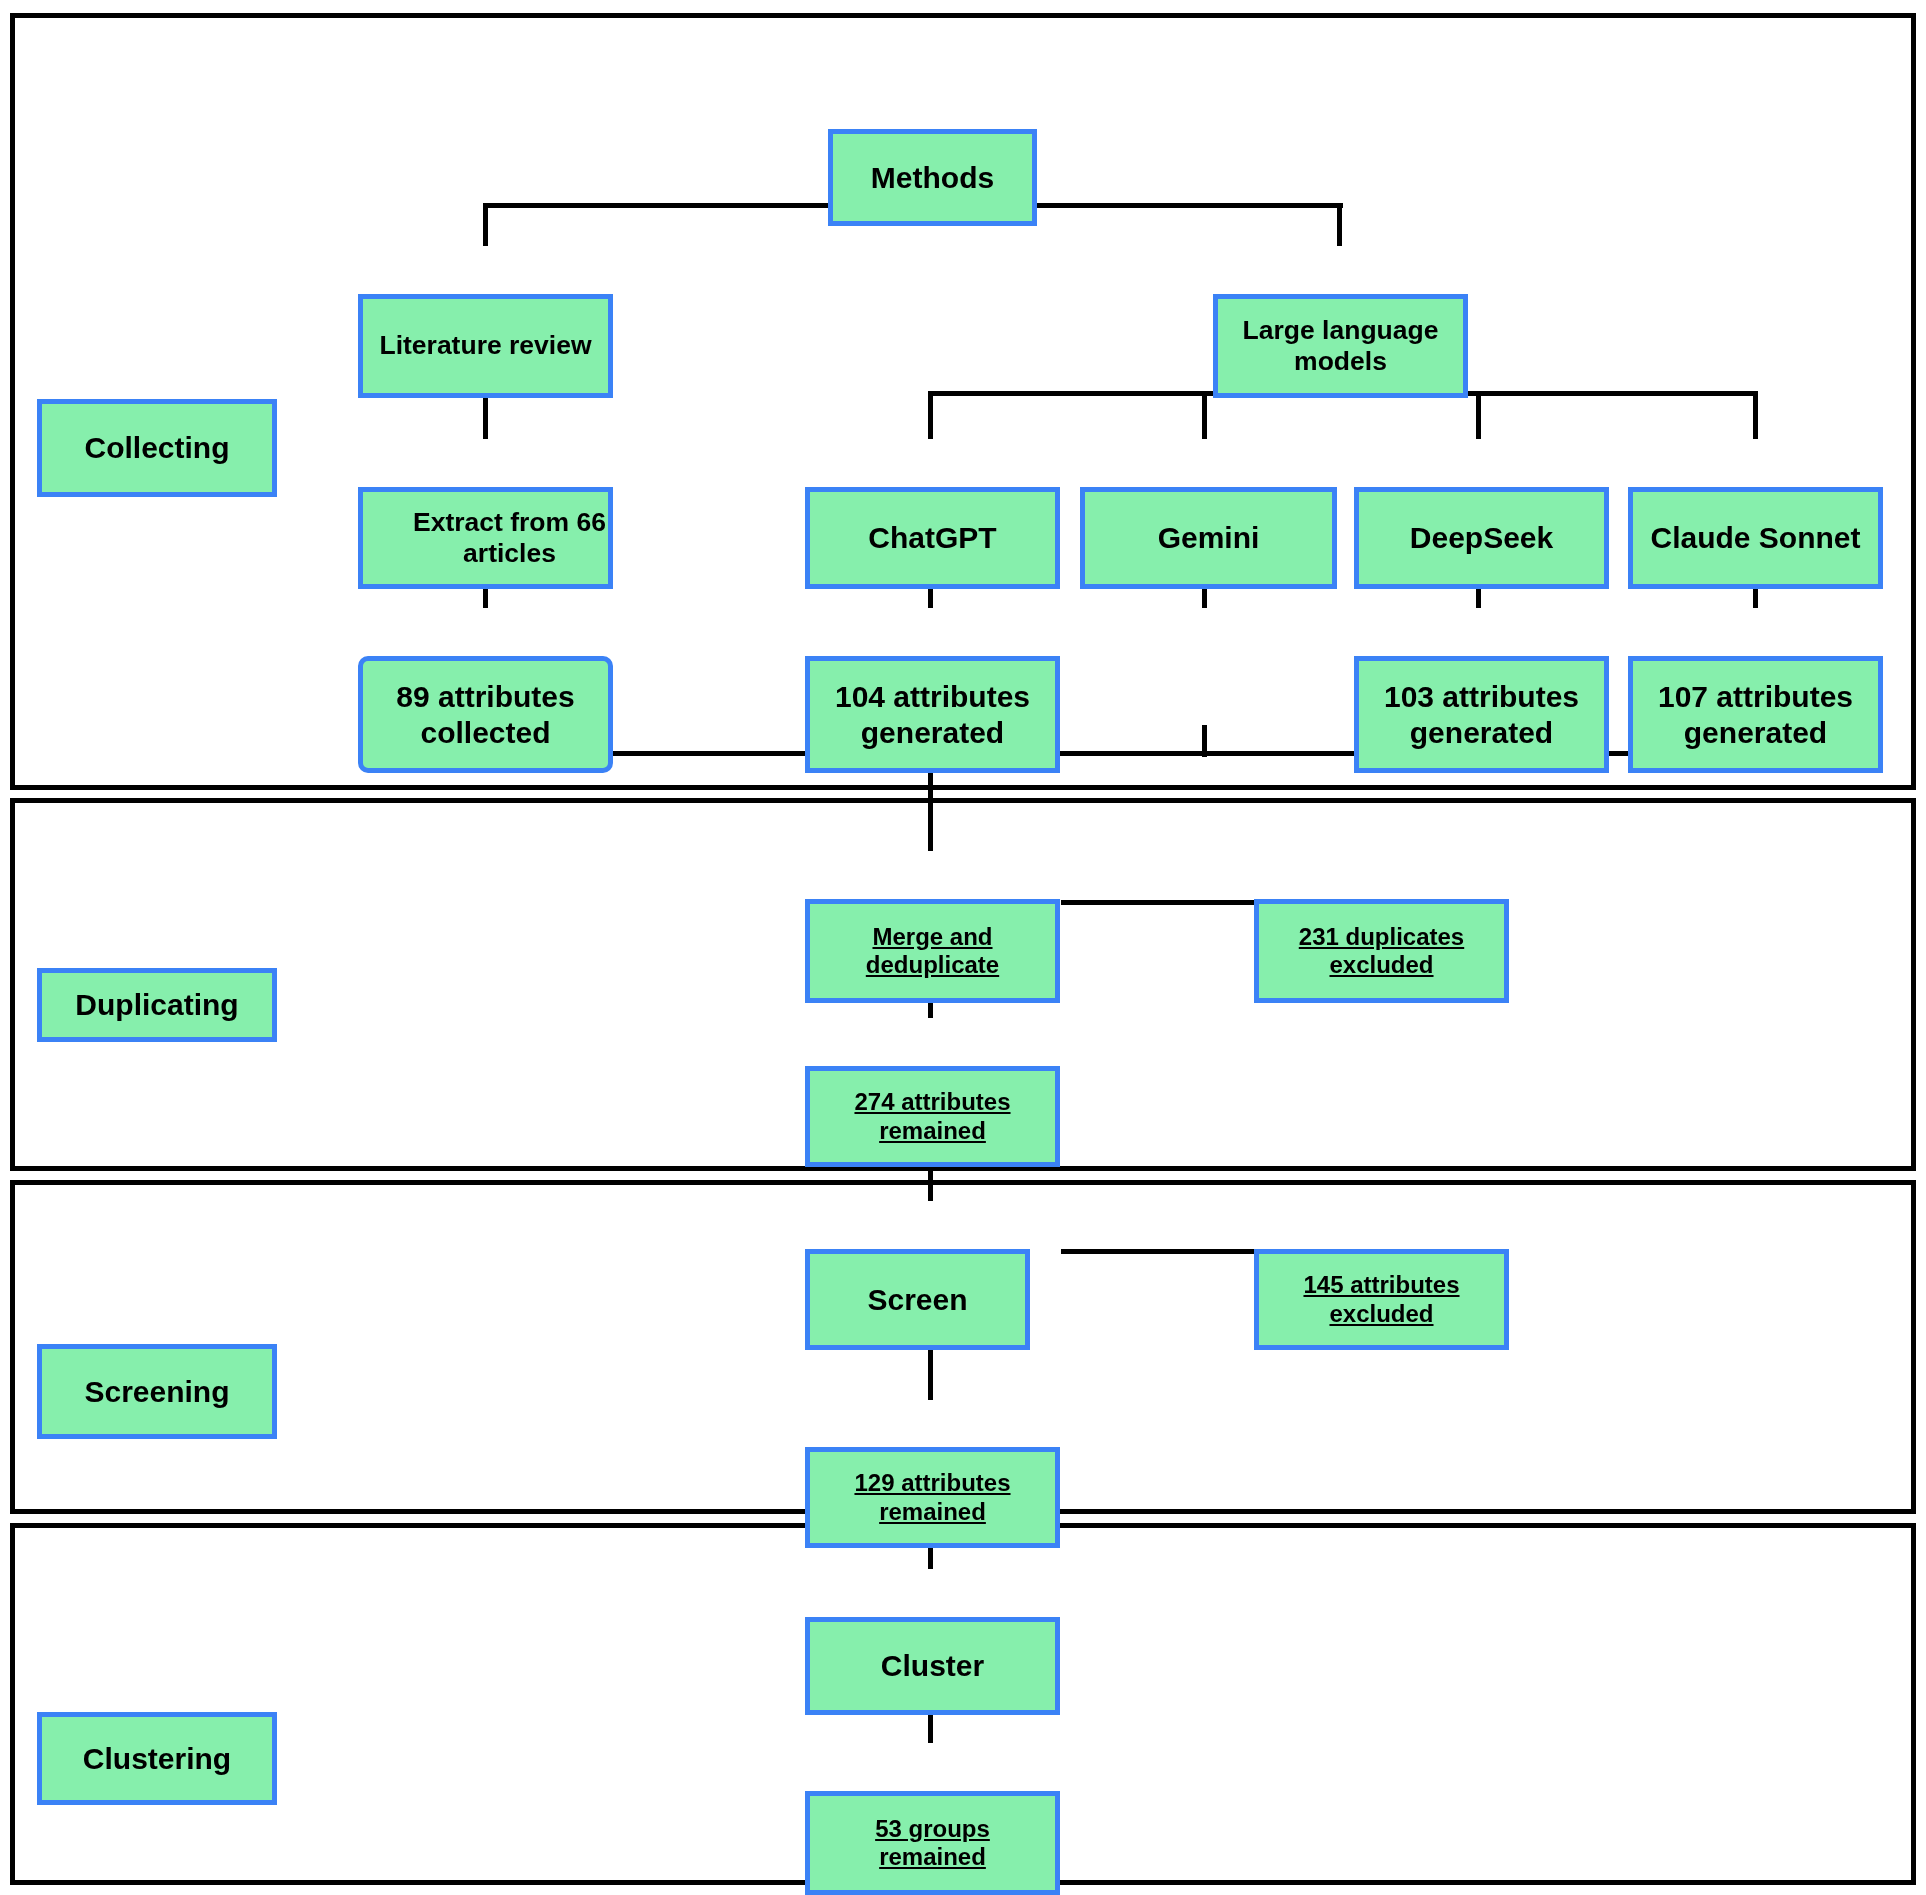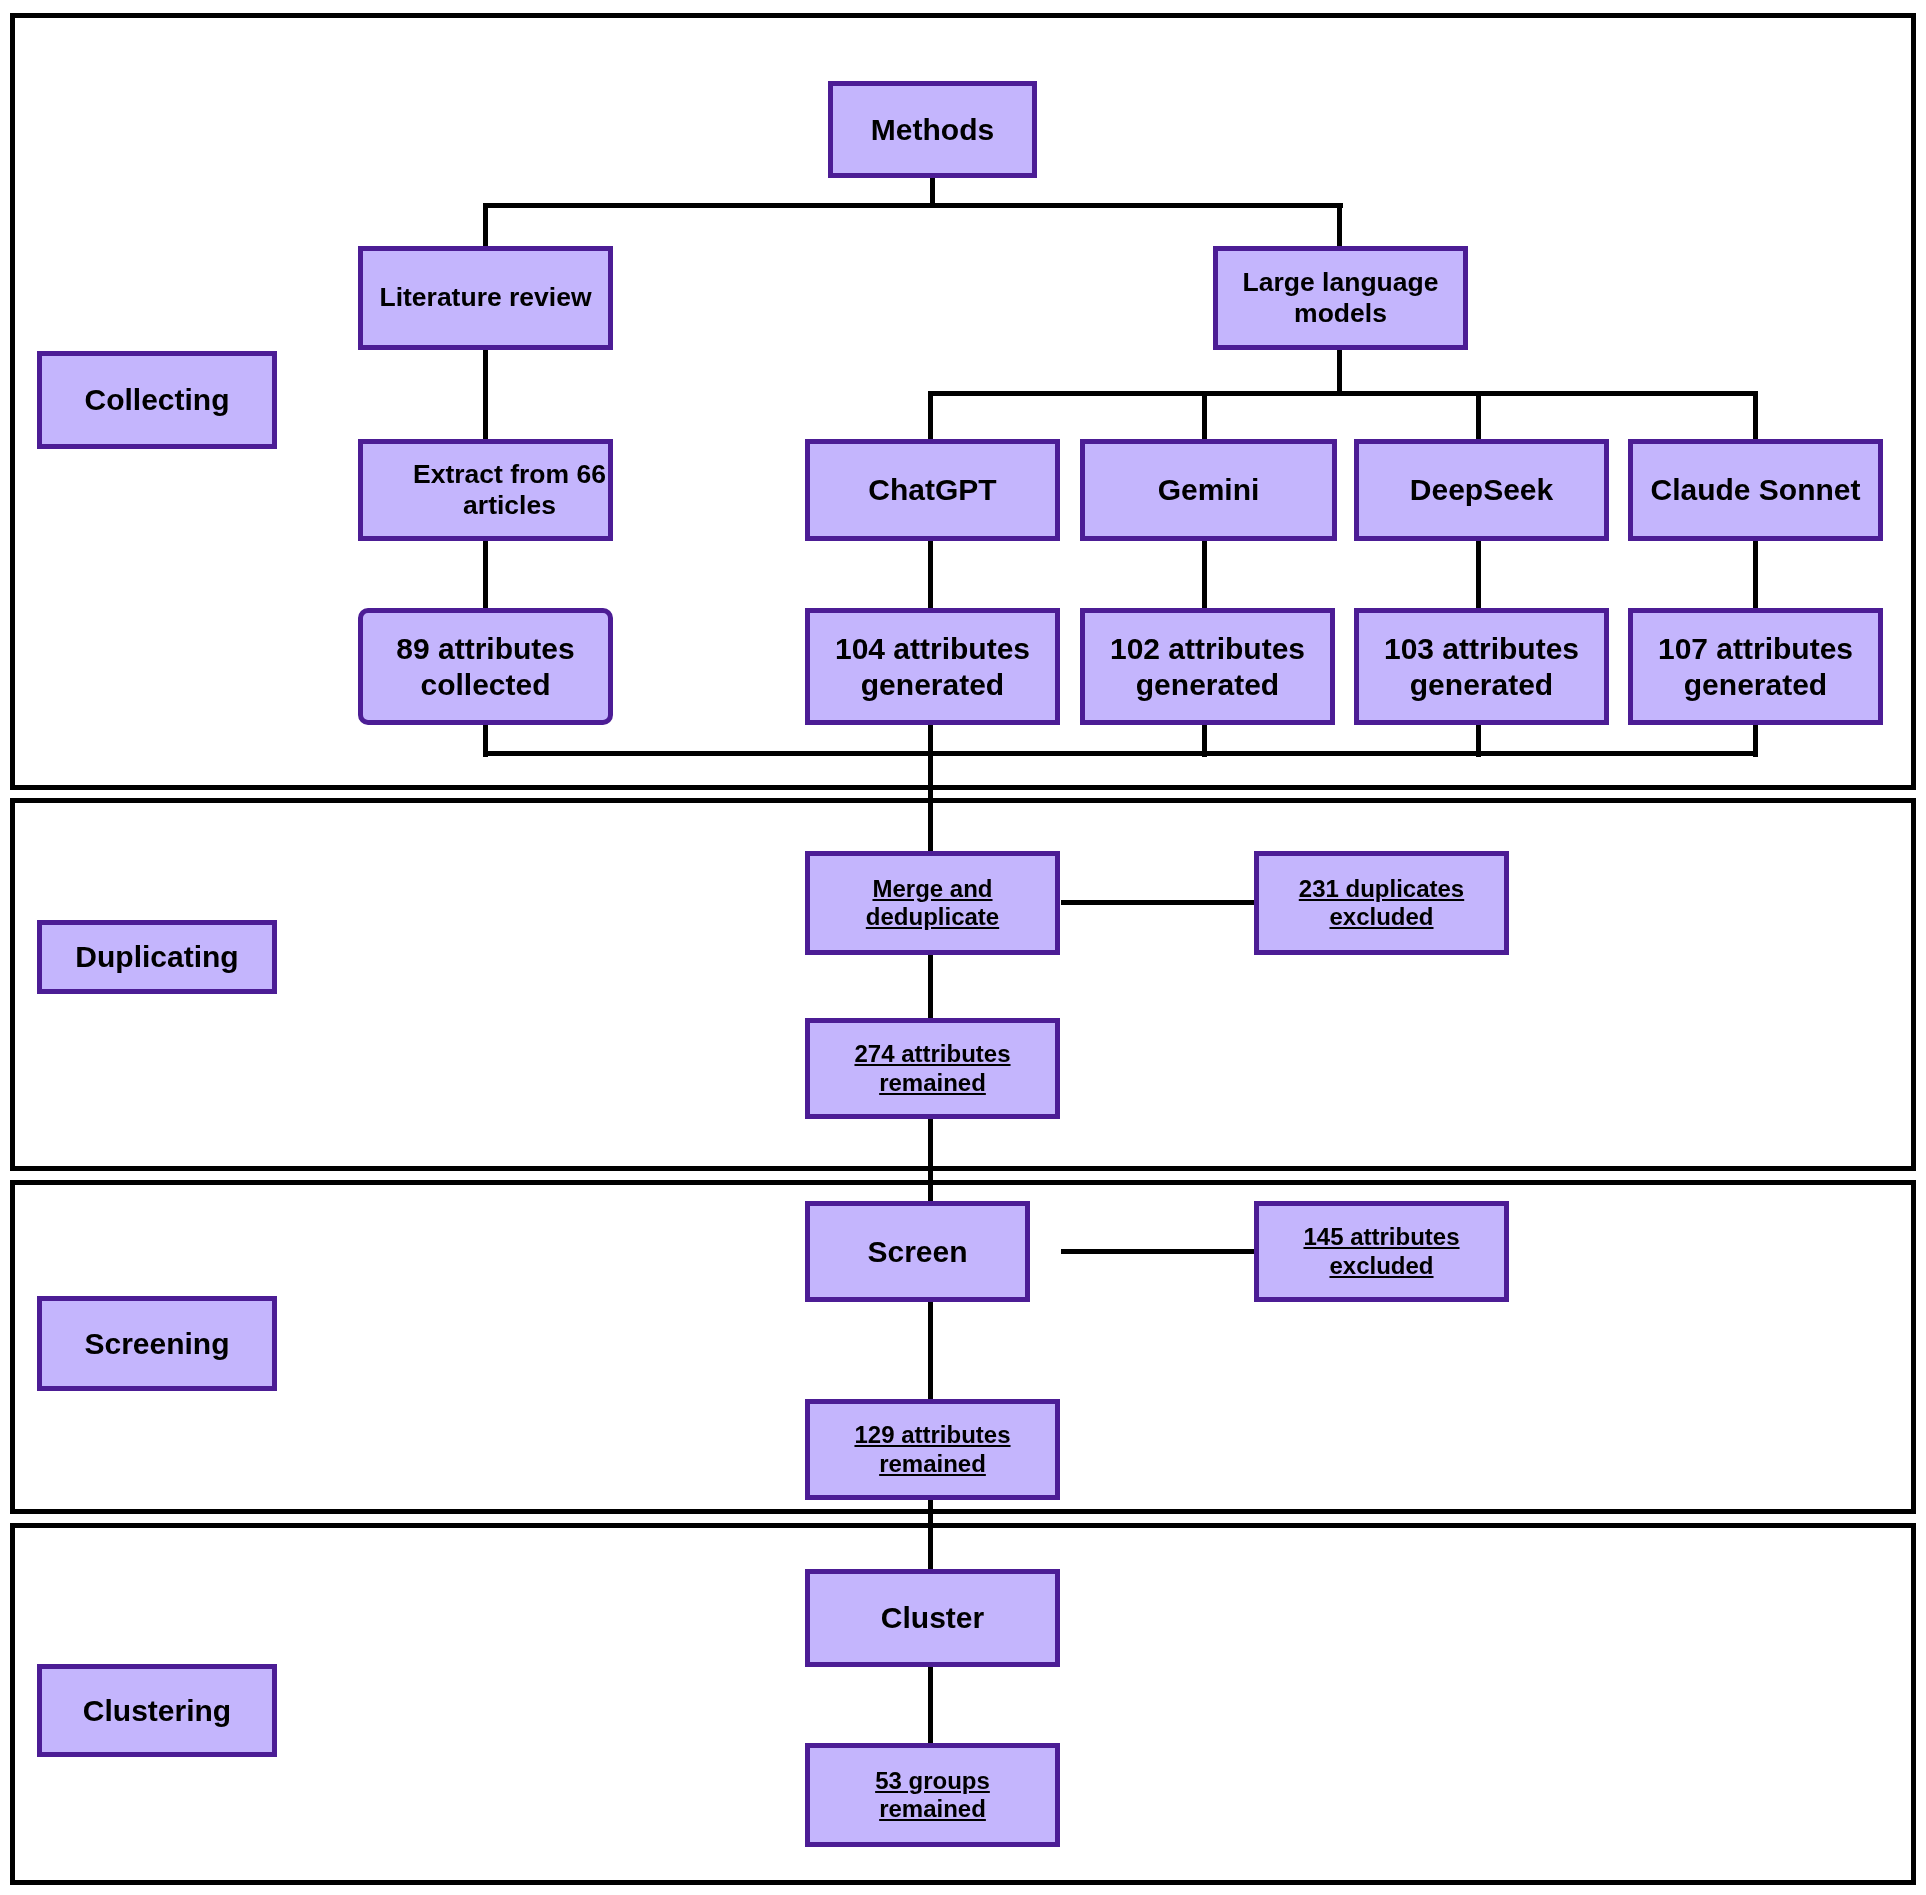--- a/index.html
+++ b/index.html
@@ -31,9 +31,9 @@
   
   .node {
     position: absolute;
-    border: 5px solid #4c1d95;
+    border: 5px solid #3b82f6;
     box-sizing: border-box;
-    background: #c4b5fd;
+    background: #86efac;
     display: flex;
     align-items: center;
     justify-content: center;
@@ -41,6 +41,7 @@
     font-weight: bold;
     line-height: 1.18;
     z-index: 3;
+    margin-top: 48px;
   }
   .f-lg { font-size: 30px; }
   .f-md { font-size: 26.5px; }

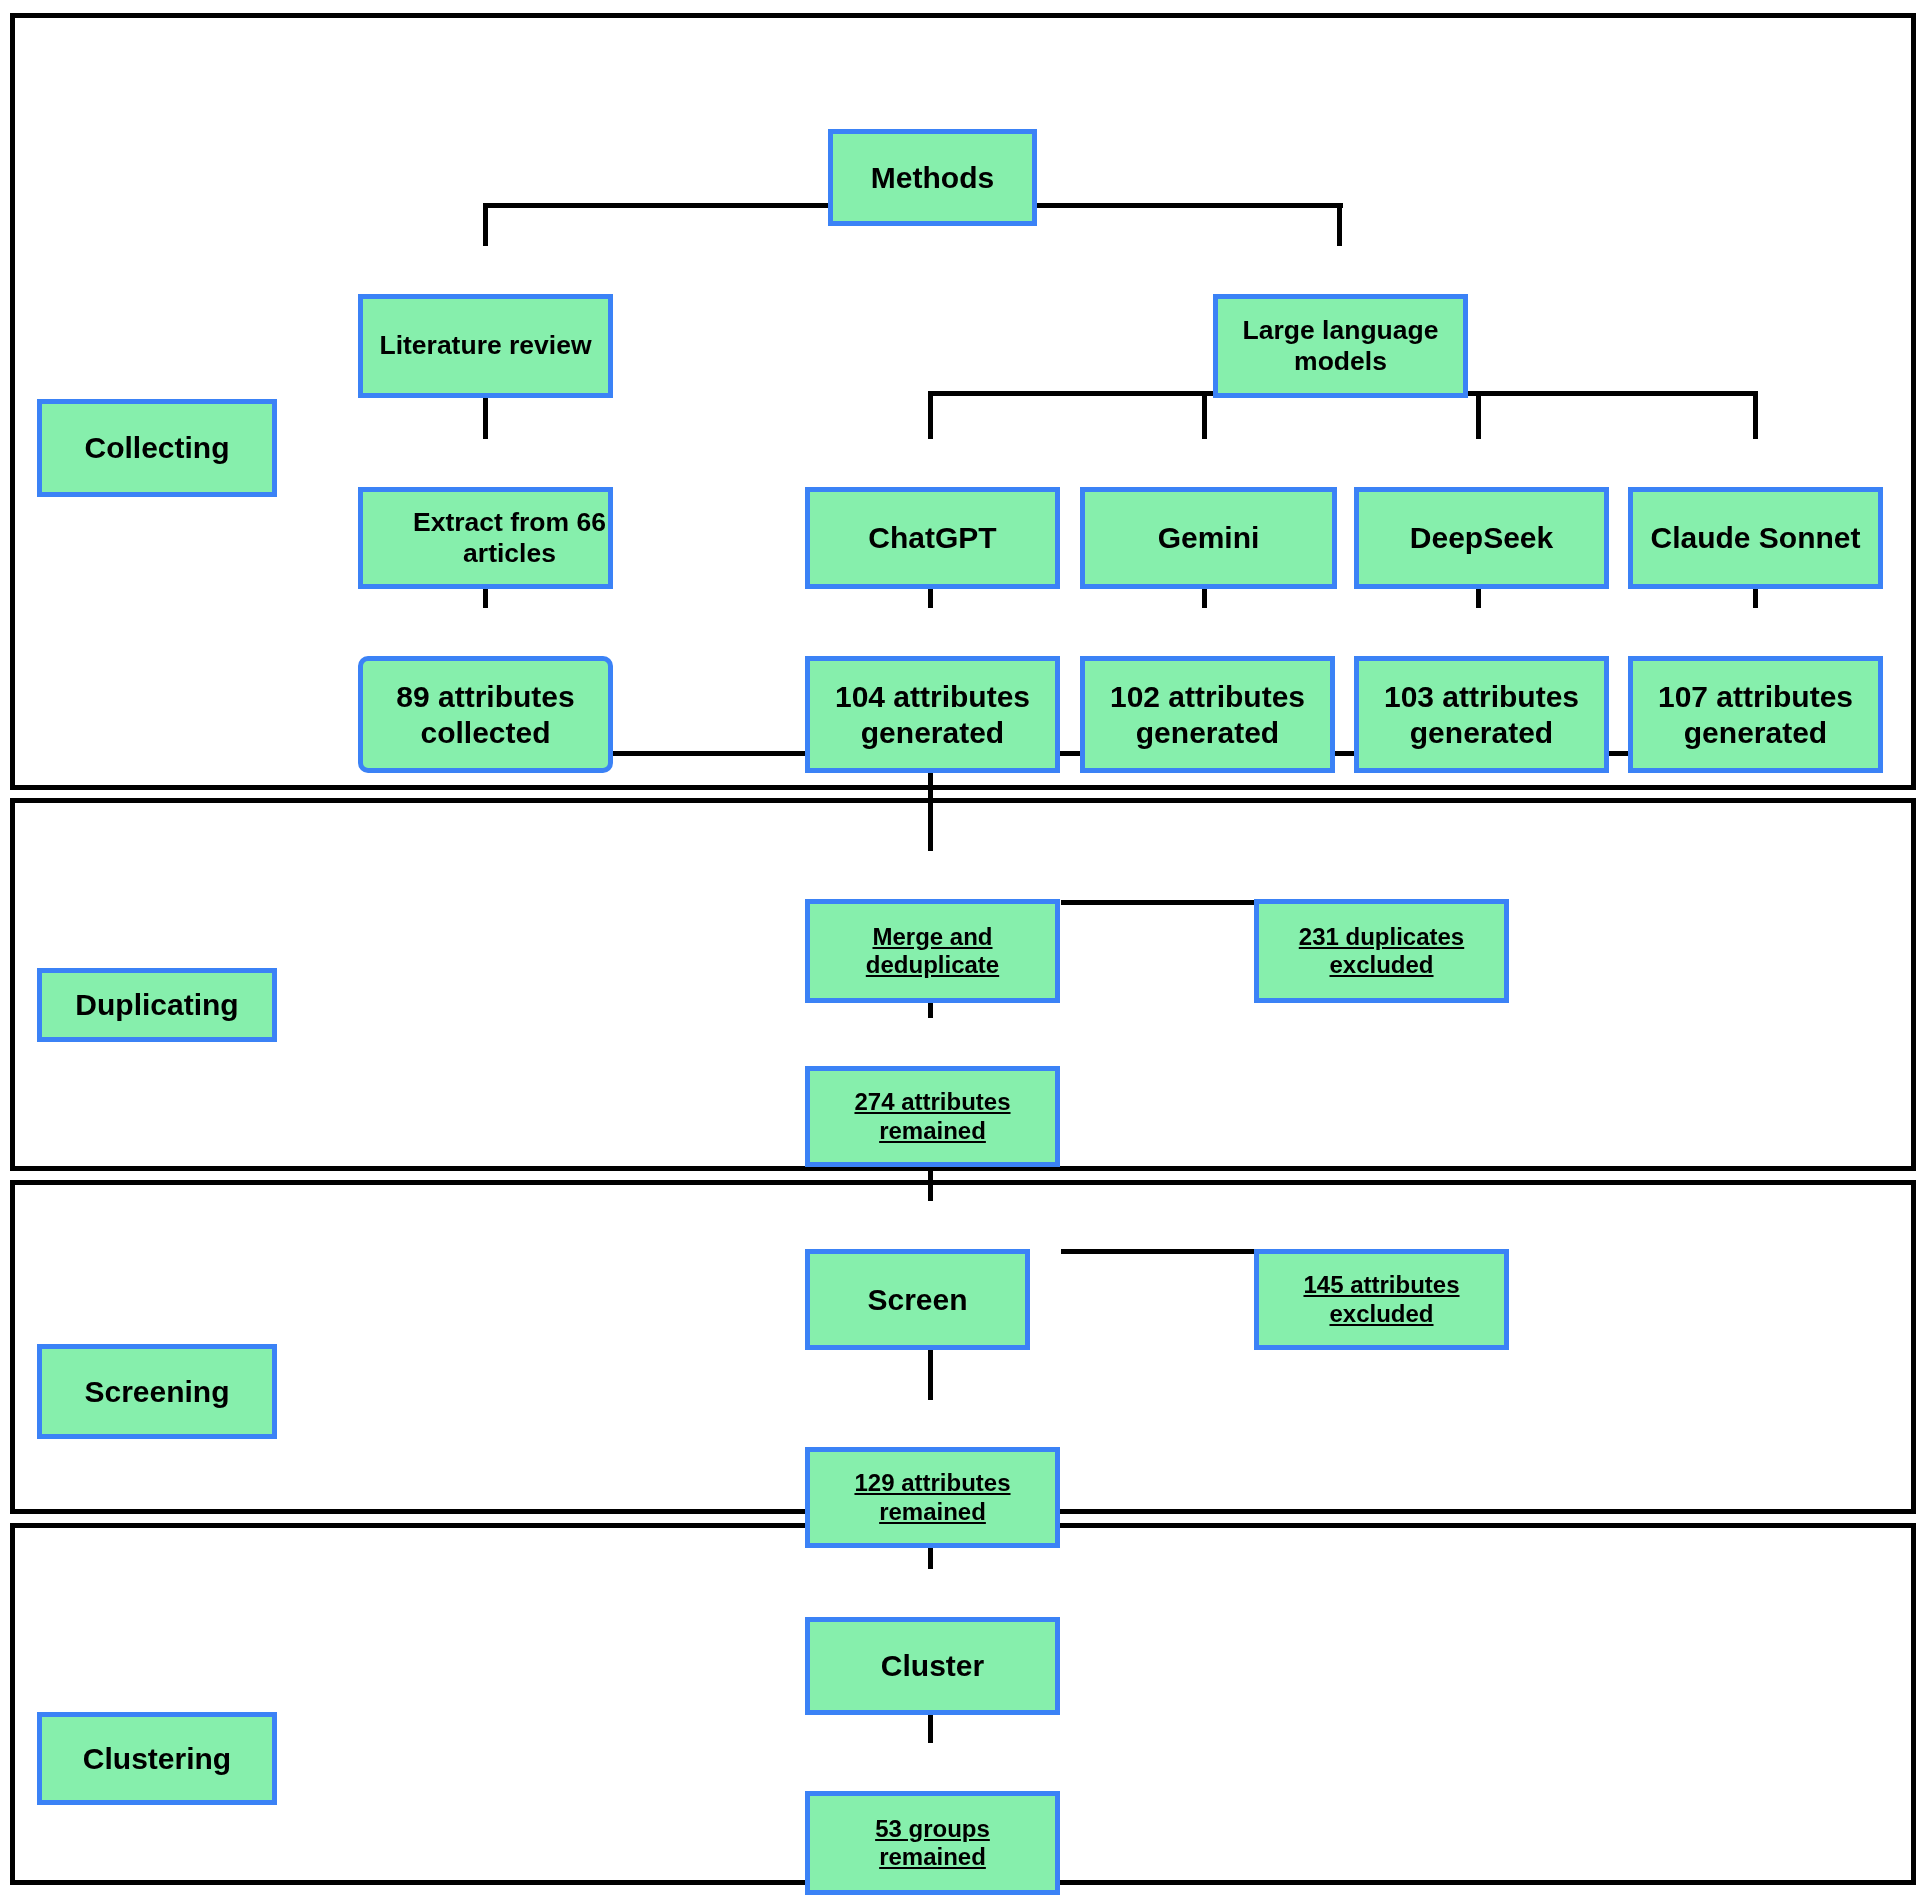--- a/index.html
+++ b/index.html
@@ -118,7 +118,6 @@
   <div class="node f-lg" style="left:1628px; top:439px; width:255px; height:102px;">Claude Sonnet</div>
   <div class="node f-lg" style="left:358px;  top:608px; width:255px; height:117px;border-radius:10px;">89 attributes collected</div>
   <div class="node f-lg" style="left:805px; top:608px; width:255px; height:117px;">104 attributes generated</div>
-  <div class="node f-lg" style="left:1080px; top:608px; width:255px; height:117px;">102 attributes generated</div>
   <div class="node f-lg" style="left:1354px; top:608px; width:255px; height:117px;">103 attributes generated</div>
   <div class="node f-lg" style="left:1628px; top:608px; width:255px; height:117px;">107 attributes generated</div>
 

